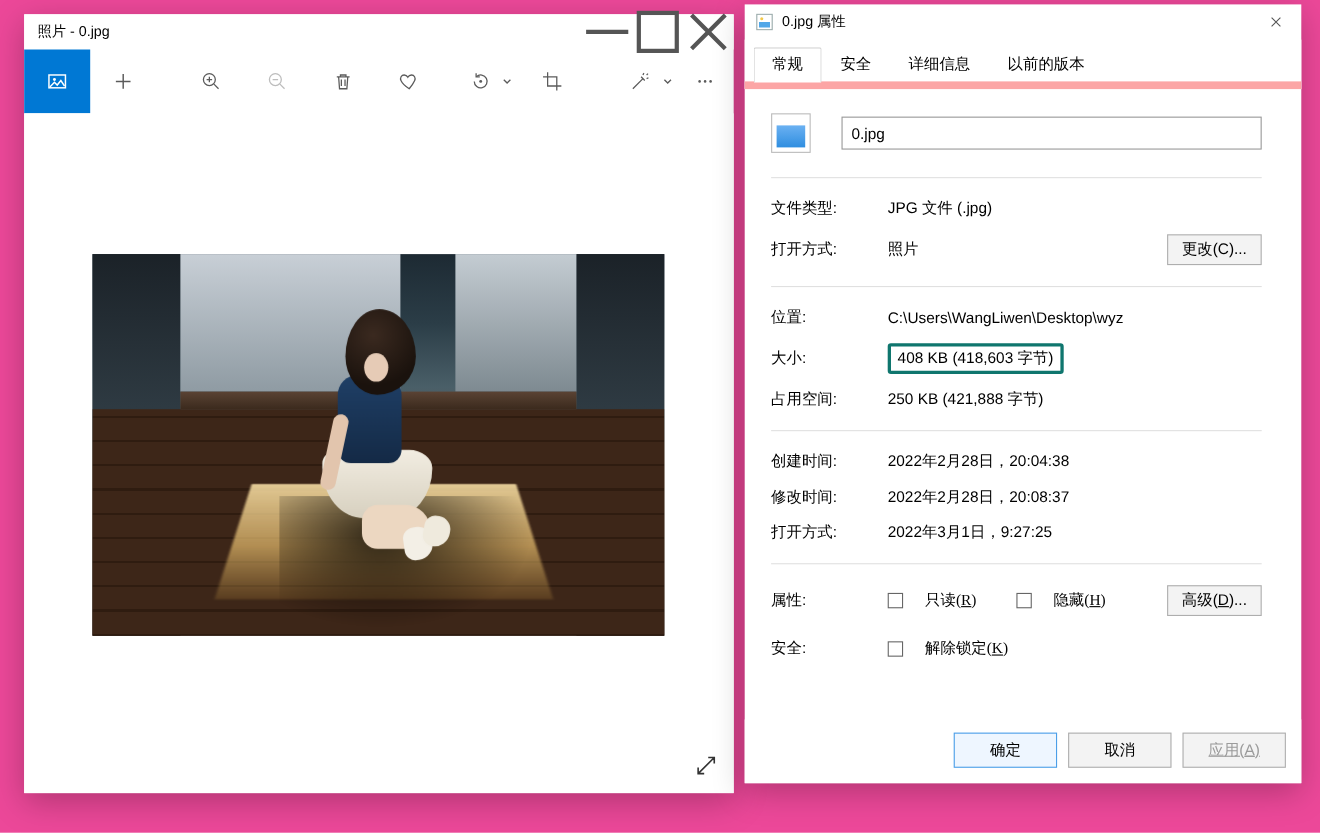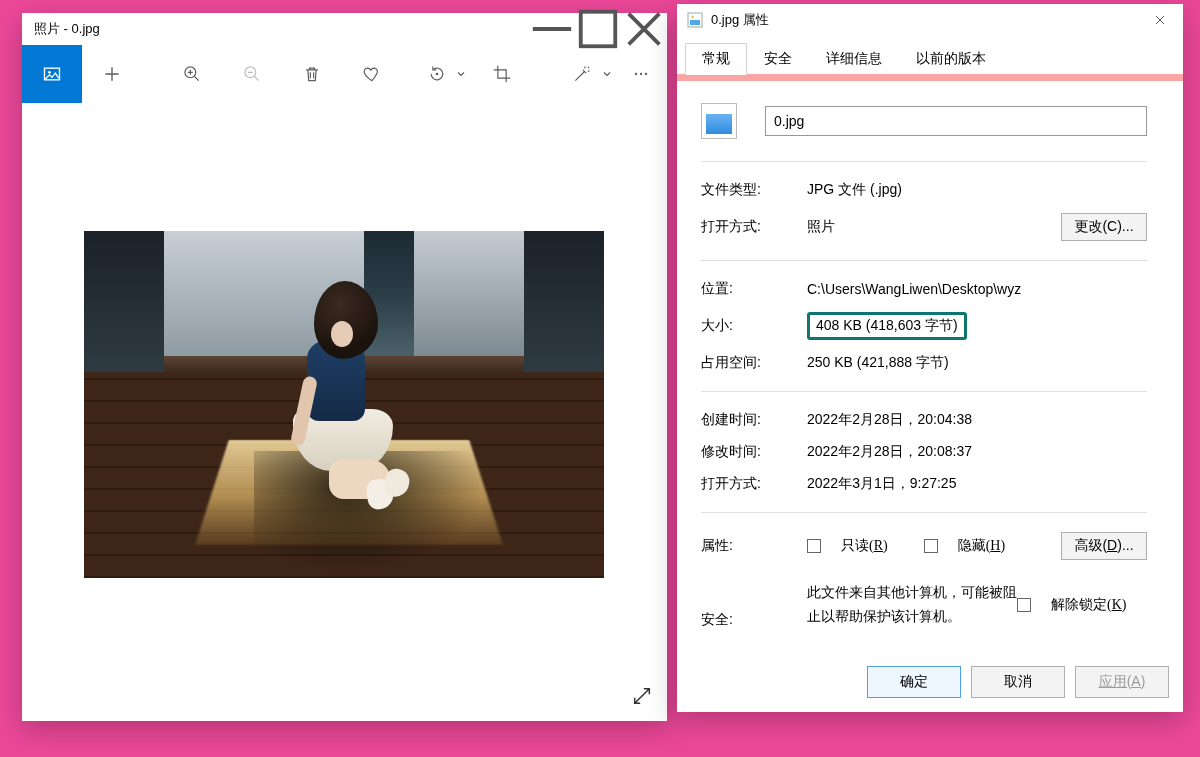--- a/index.html
+++ b/index.html
@@ -490,7 +490,6 @@
 
       <div class="pr-row" style="align-items:flex-end;padding-top:14px">
         <div class="lbl">安全:</div>
-        <div class="val pr-sec-note" style="max-width:210px">此文件来自其他计算机，可能被阻止以帮助保护该计算机。</div>
         <label class="pr-chk" style="margin:0;align-self:center">
           <span class="box"></span>
           <span>

